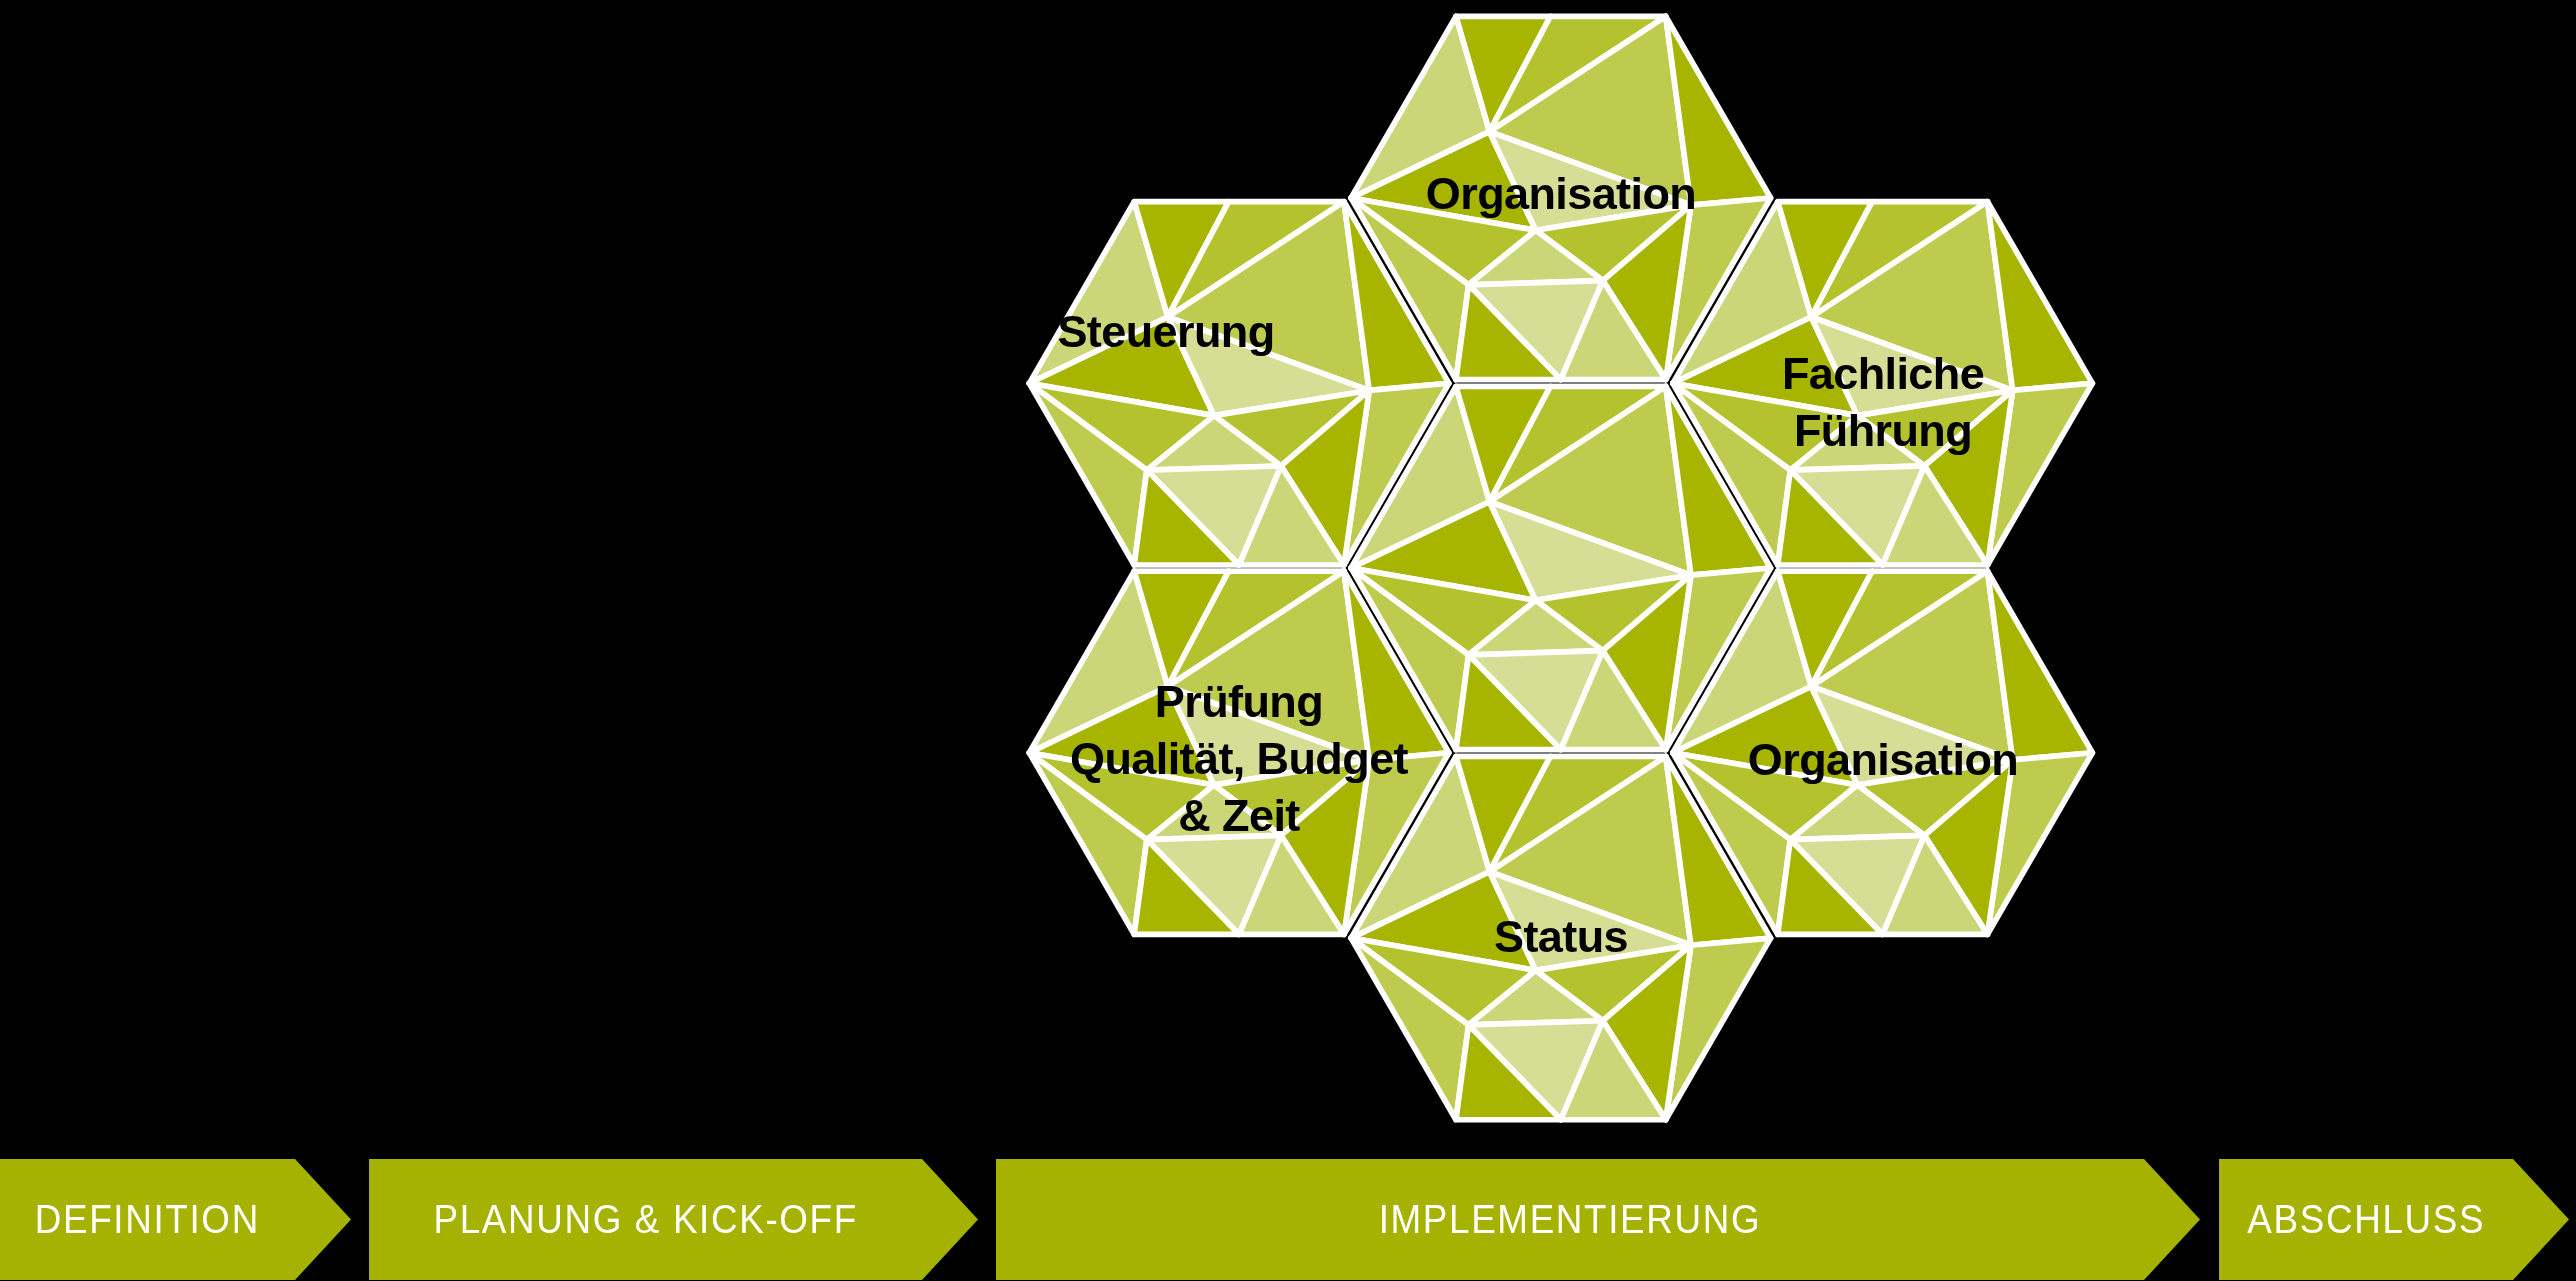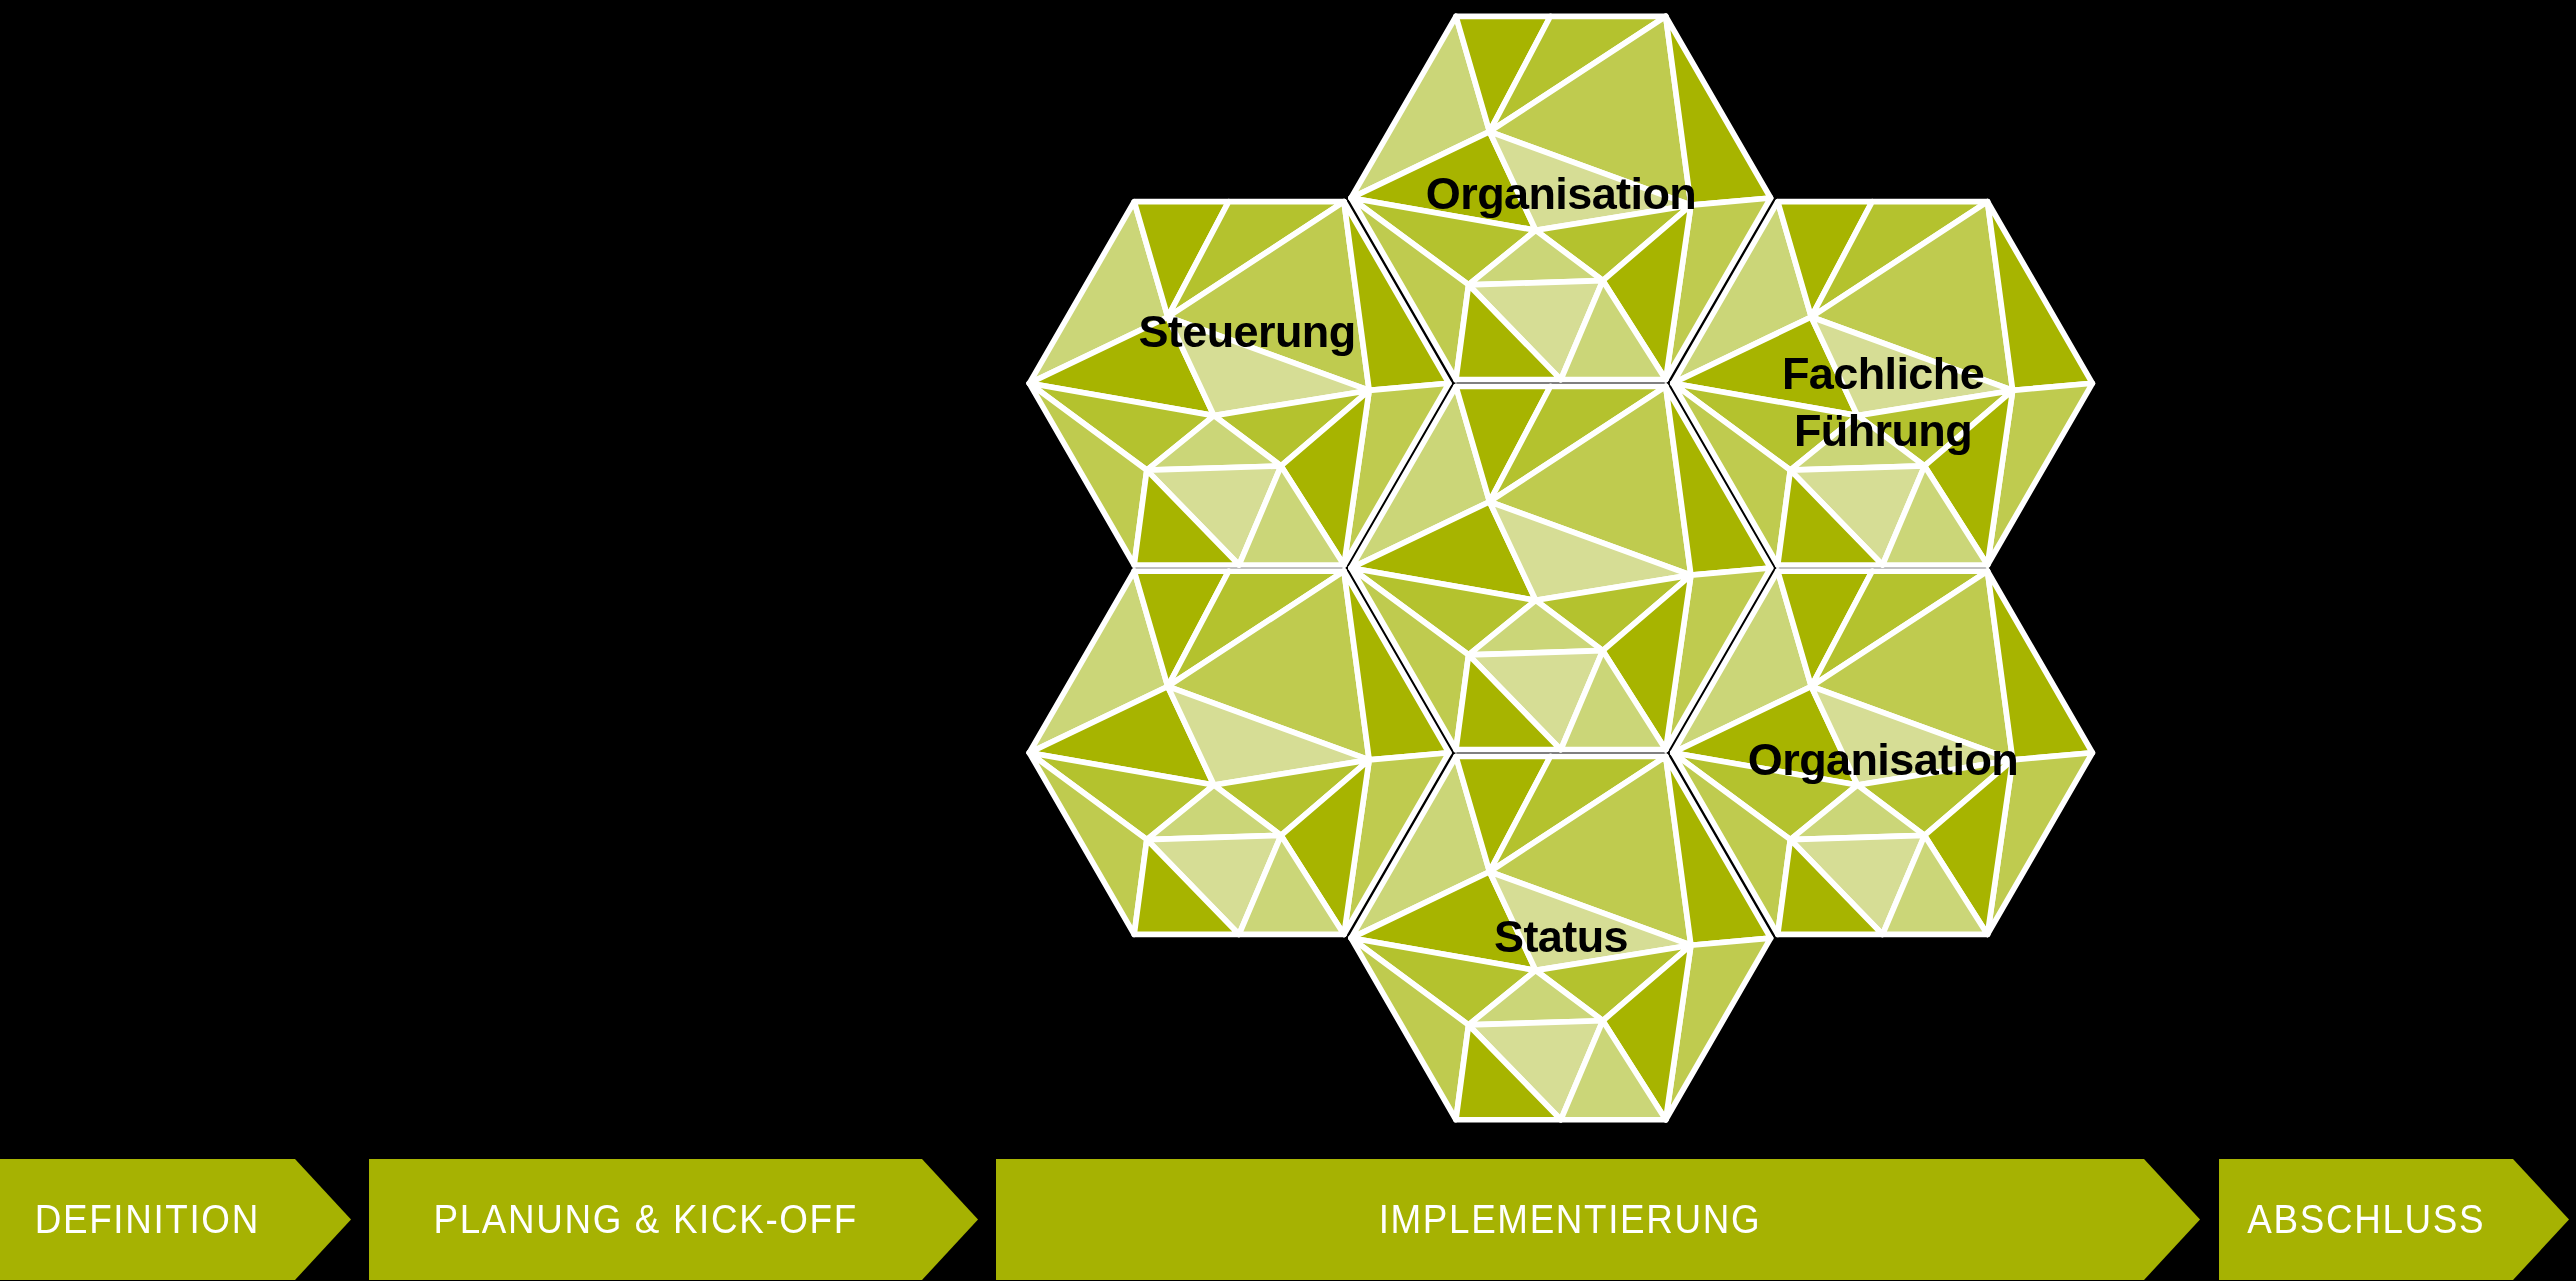--- a/index.html
+++ b/index.html
@@ -26,7 +26,7 @@
     text-align:center;white-space:pre-line;z-index:2;
   }
   .lbl-kommunikation{left:1561px;top:193px;}
-  .lbl-steuerung{left:1247px;top:331px;text-align:right;}
+  .lbl-steuerung{left:1166px;top:331px;text-align:right;}
   .lbl-fachliche{left:1883px;top:402px;}
   .lbl-pruefung{left:1239px;top:758px;}
   .lbl-organisation{left:1883px;top:759px;}

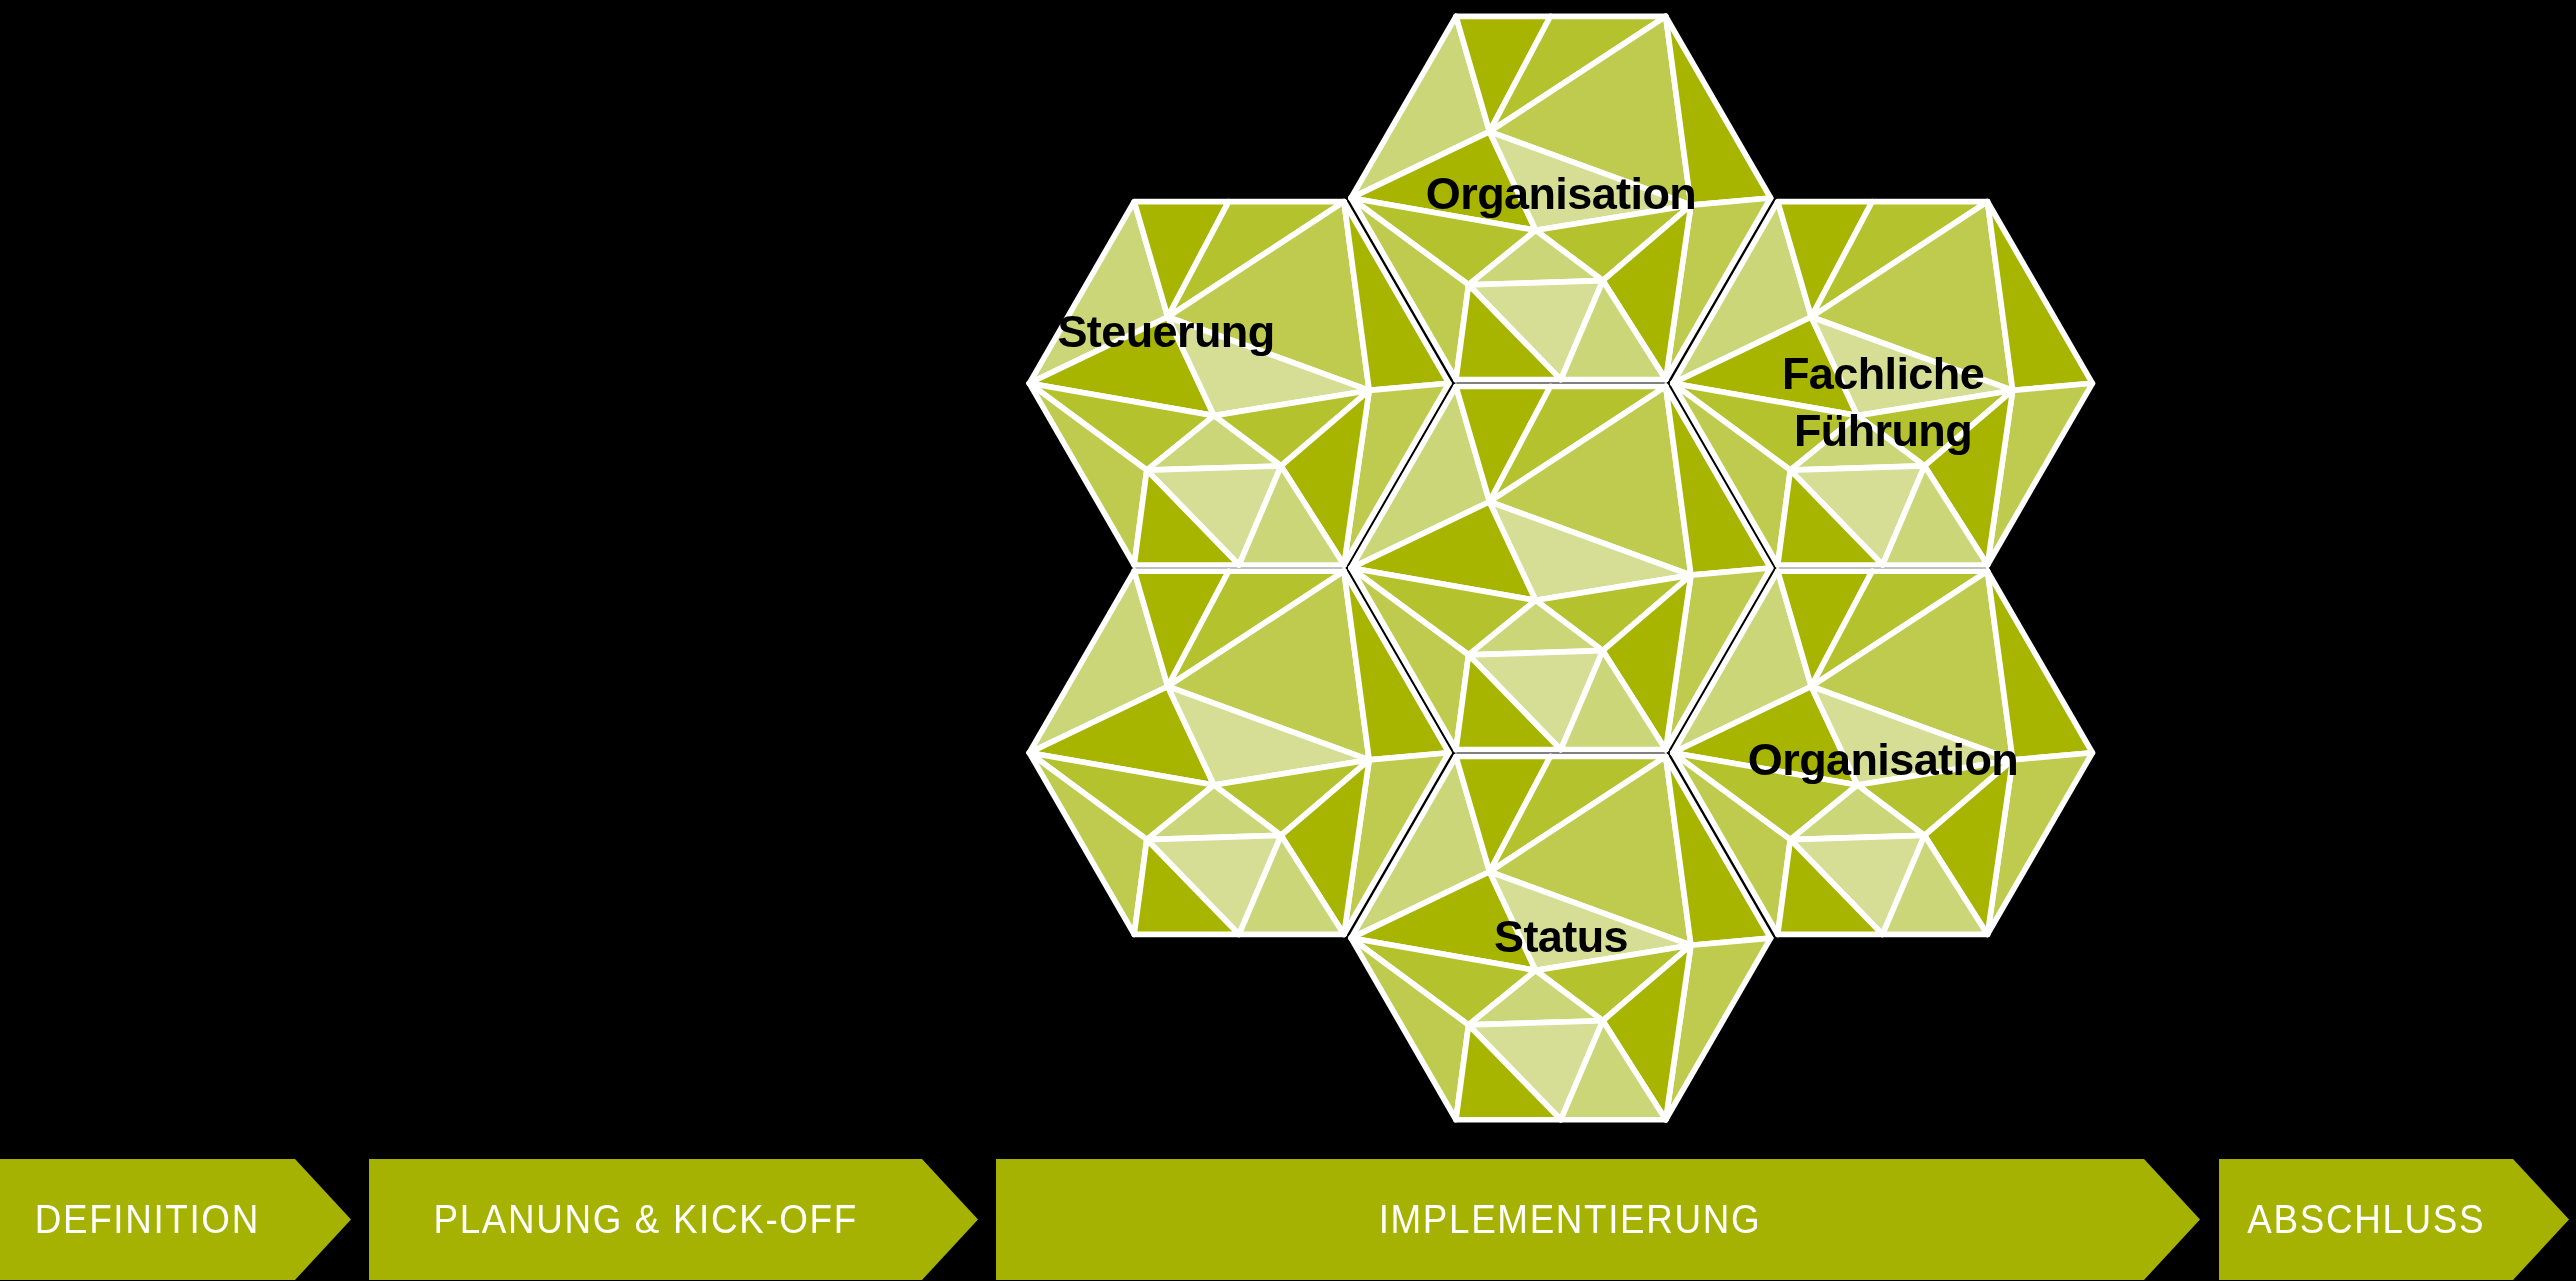--- a/index.html
+++ b/index.html
@@ -88,6 +88,9 @@
   <div class="hex-label lbl-steuerung">Steuerung</div>
   <div class="hex-label lbl-fachliche">Fachliche
 Führung</div>
+  <div class="hex-label lbl-pruefung">Prüfung
+Qualität, Budget
+&amp; Zeit</div>
   <div class="hex-label lbl-organisation">Organisation</div>
   <div class="hex-label lbl-status">Status</div>
 

